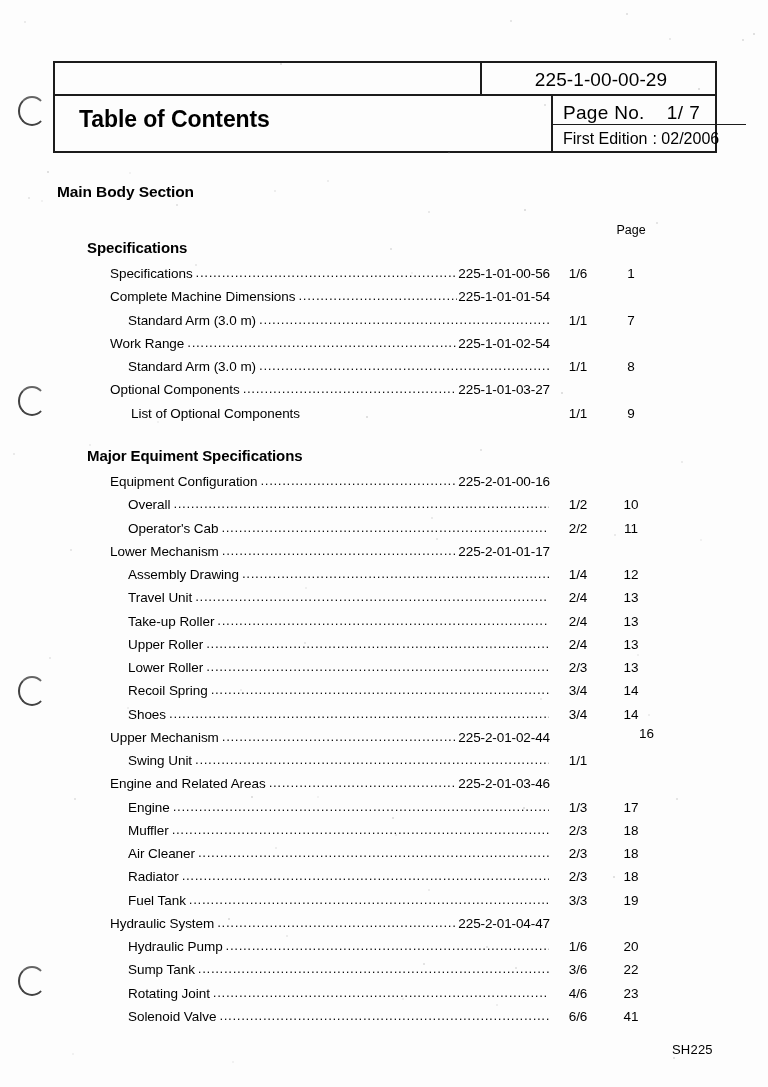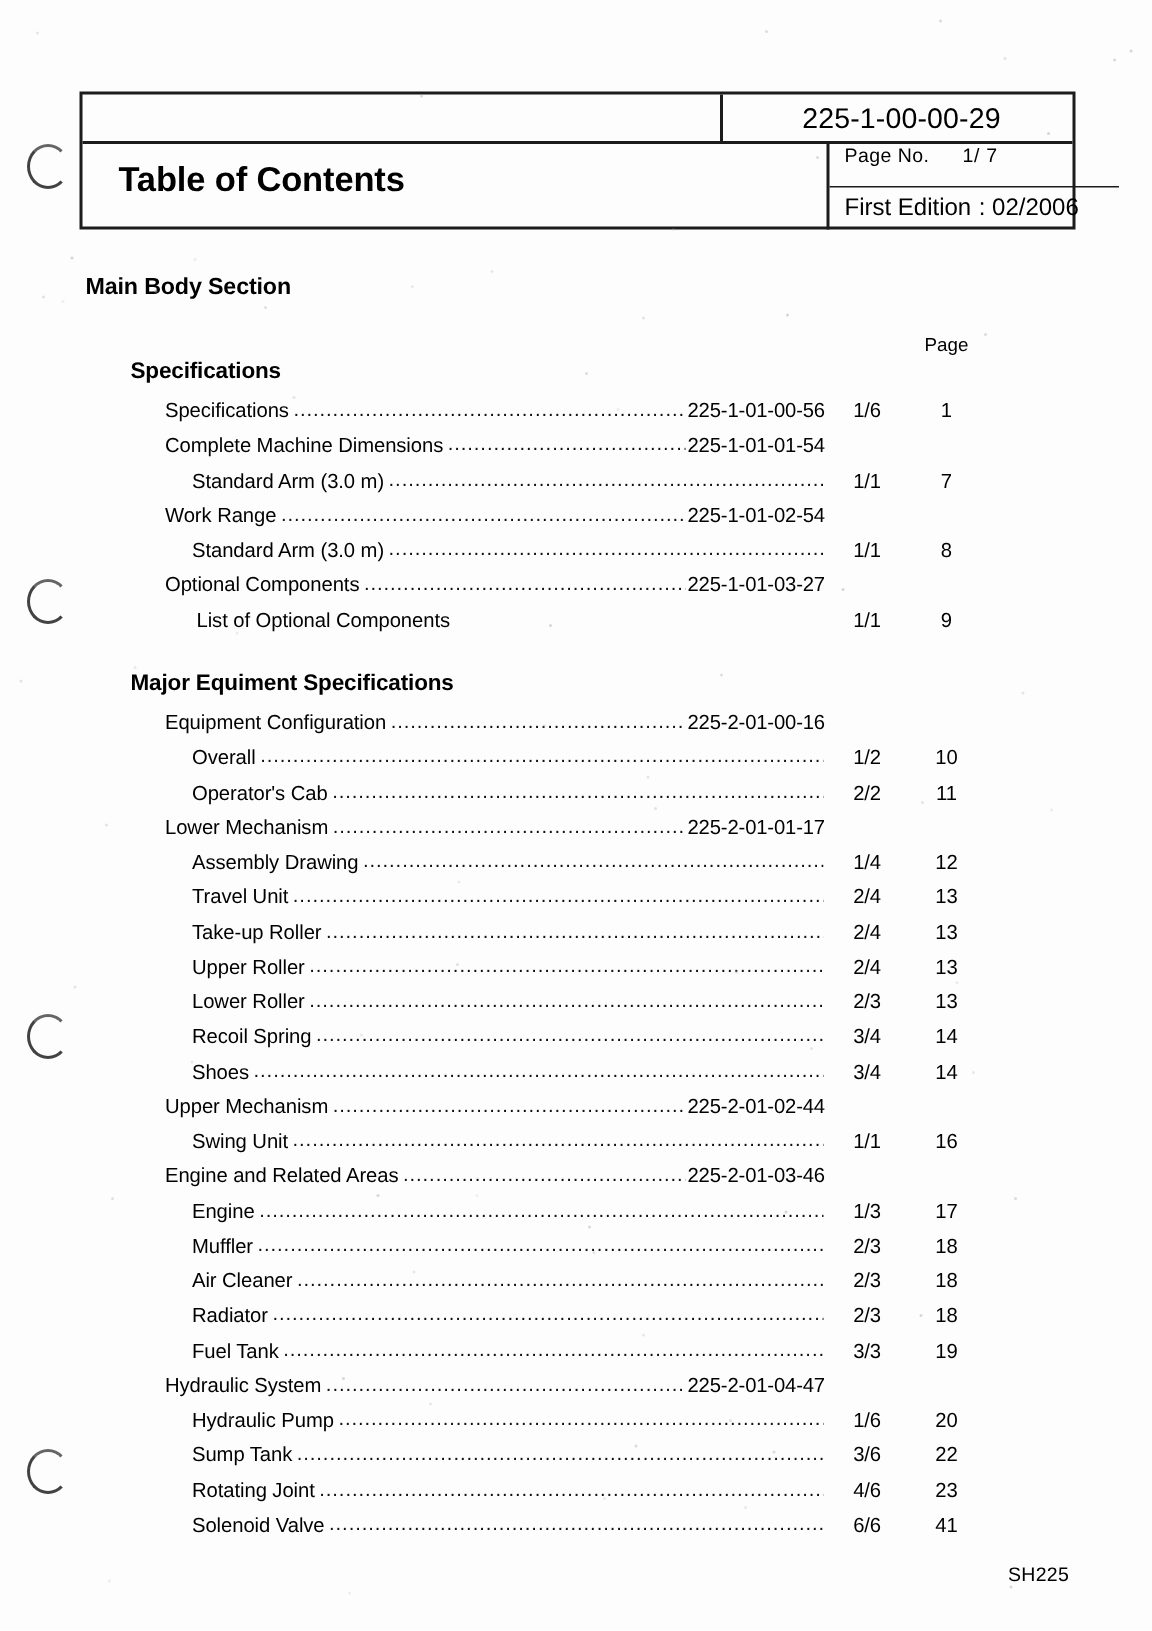--- a/index.html
+++ b/index.html
@@ -112,8 +112,8 @@
     border-bottom: 1.5px solid #1c1c1c;
     box-sizing: border-box;
     display: flex;
-    align-items: flex-start;
-    font-size: 13px;
+    align-items: flex-end;
+    font-size: 19px;
     padding-left: 10px;
     white-space: nowrap;
   }

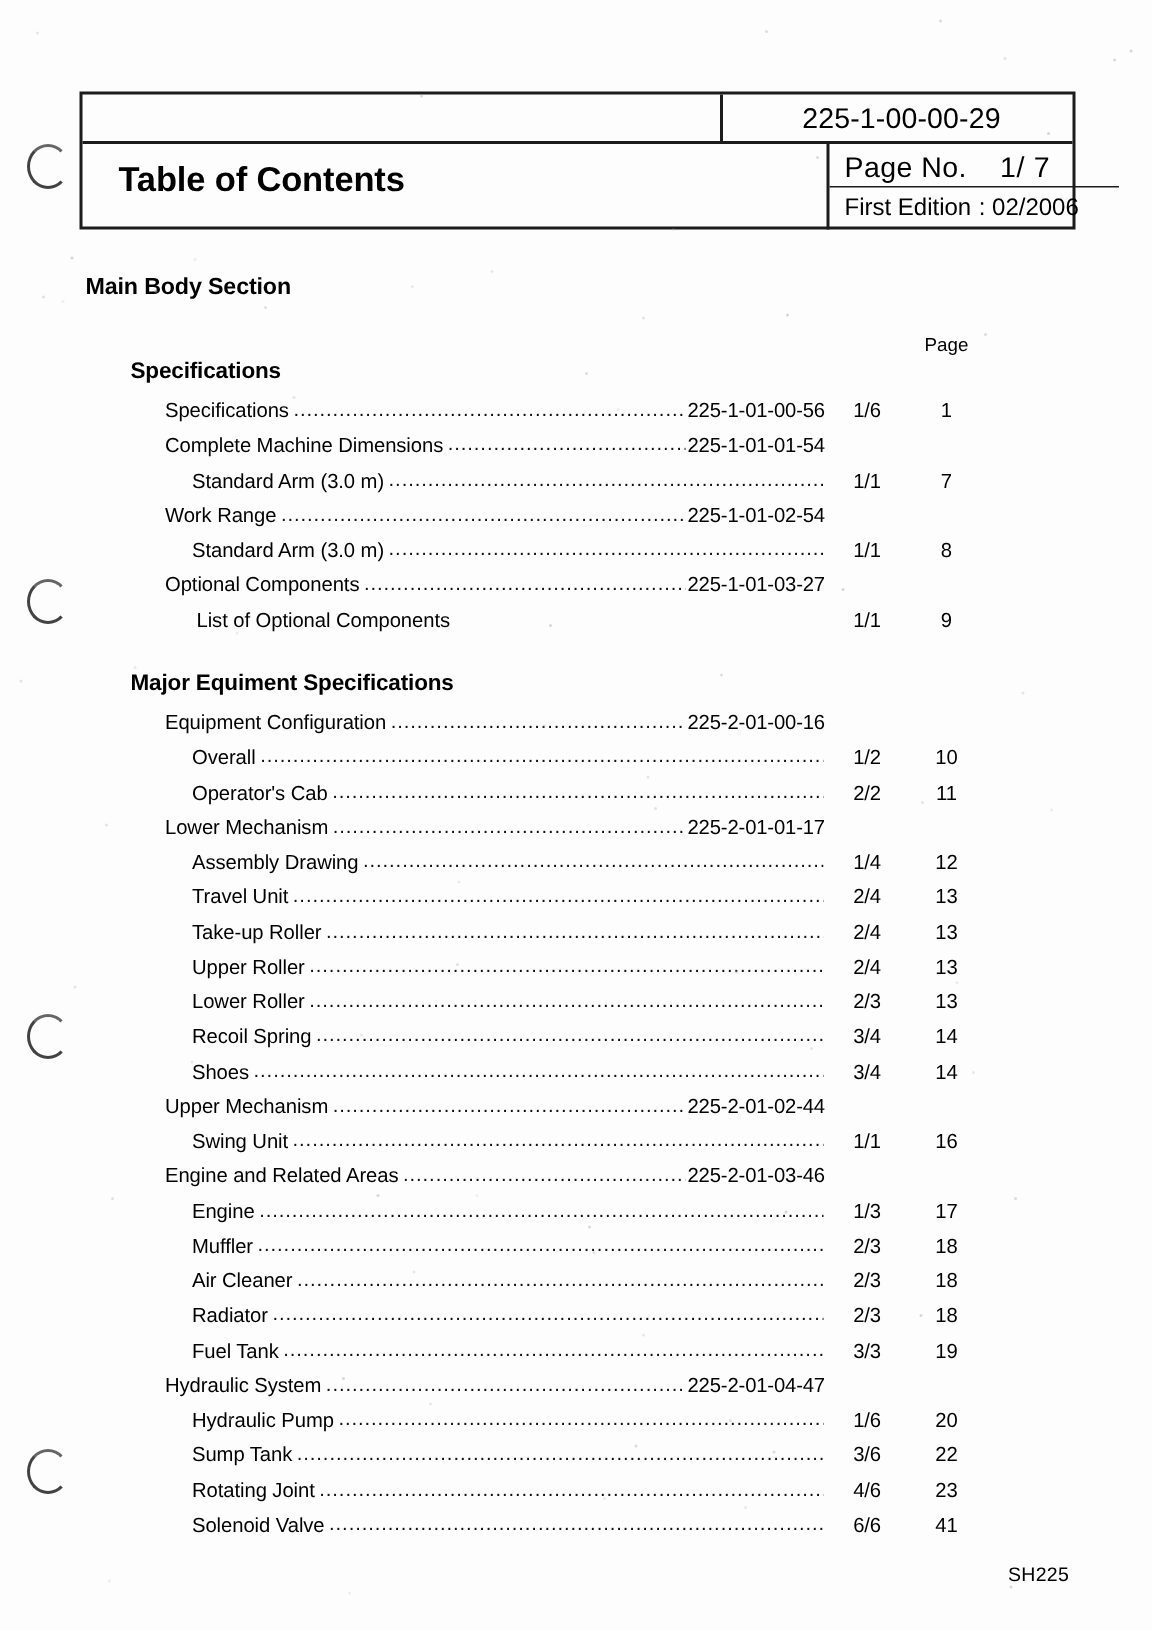--- a/index.html
+++ b/index.html
@@ -375,7 +375,7 @@
         <span class="r-dots">........................................................................................................................................................................................................</span>
       </div>
       <div class="r-sheet" style="left: 556px; top: 753px;">1/1</div>
-      <div class="r-pageno" style="left: 608px; top: 753px;">16</div>
+      <div class="r-pageno" style="left: 608px; top: 726px; text-align: right;">16</div>
       <div class="row row-l1" style="top: 776.25px; width: 440px;">
         <span class="r-label">Engine and Related Areas</span>
         <span class="r-dots">........................................................................................................................................................................................................</span>

